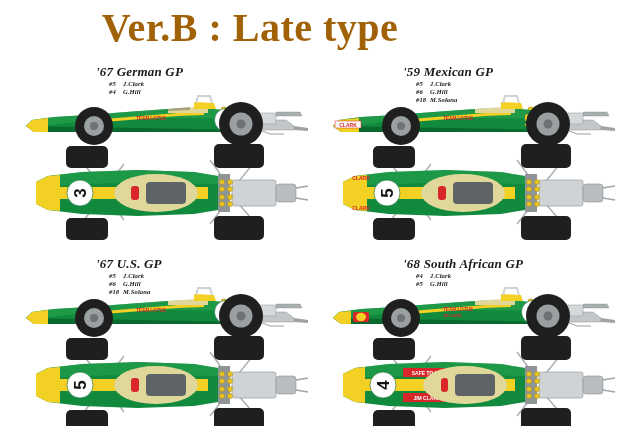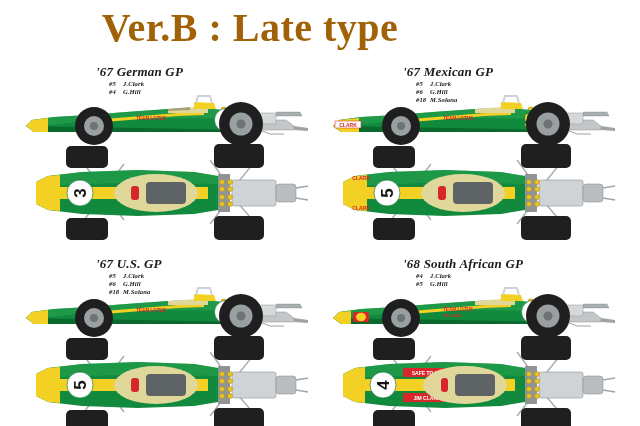--- a/index.html
+++ b/index.html
@@ -202,7 +202,7 @@
 <div class="panel panel-tr">
 
   <div class="caption">
-    <span class="event">'67 Mexican GP</span>
+    <span class="event">'59 Mexican GP</span>
     <span class="driver">
       <span class="num">#5</span><span>J.Clark</span>
     </span>

